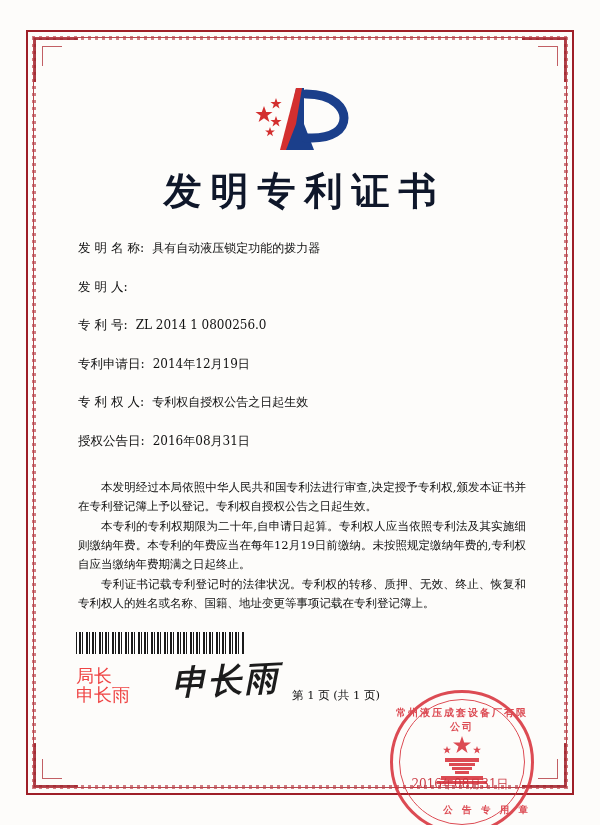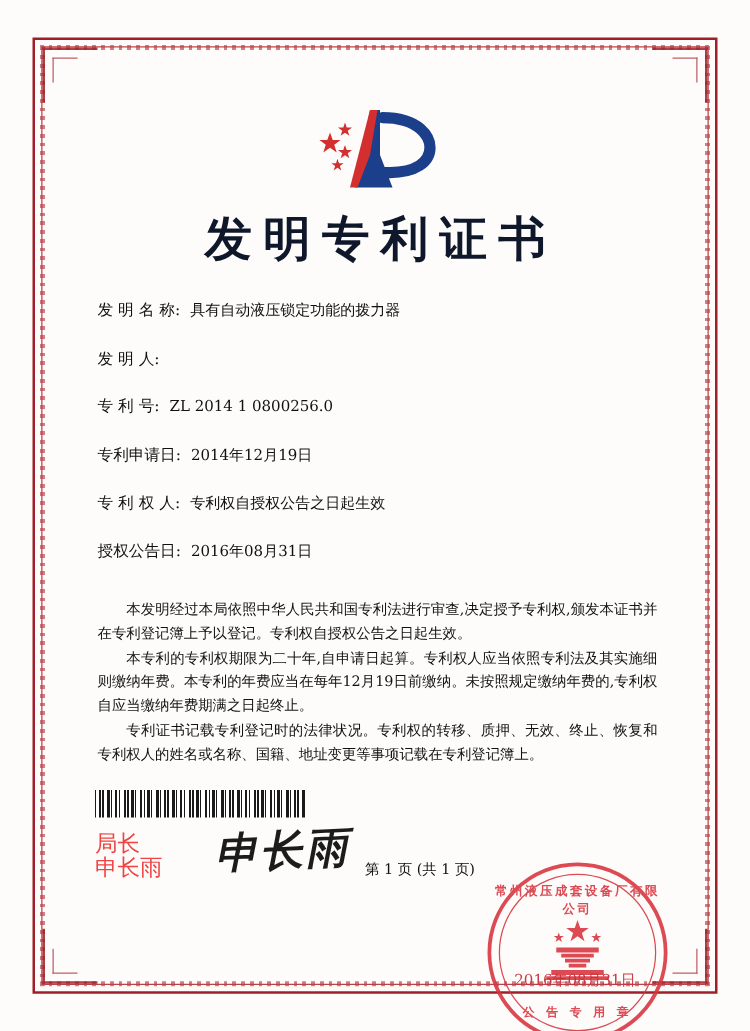--- a/index.html
+++ b/index.html
@@ -287,7 +287,7 @@
   .seal-big .bottom-arc {
     position: absolute;
     left: 0; right: 0; bottom: 14px;
-    text-align: center;
+    text-align: right;
     font-size: 9.5px;
     letter-spacing: 3px;
     font-family: "DejaVu Serif", serif;

